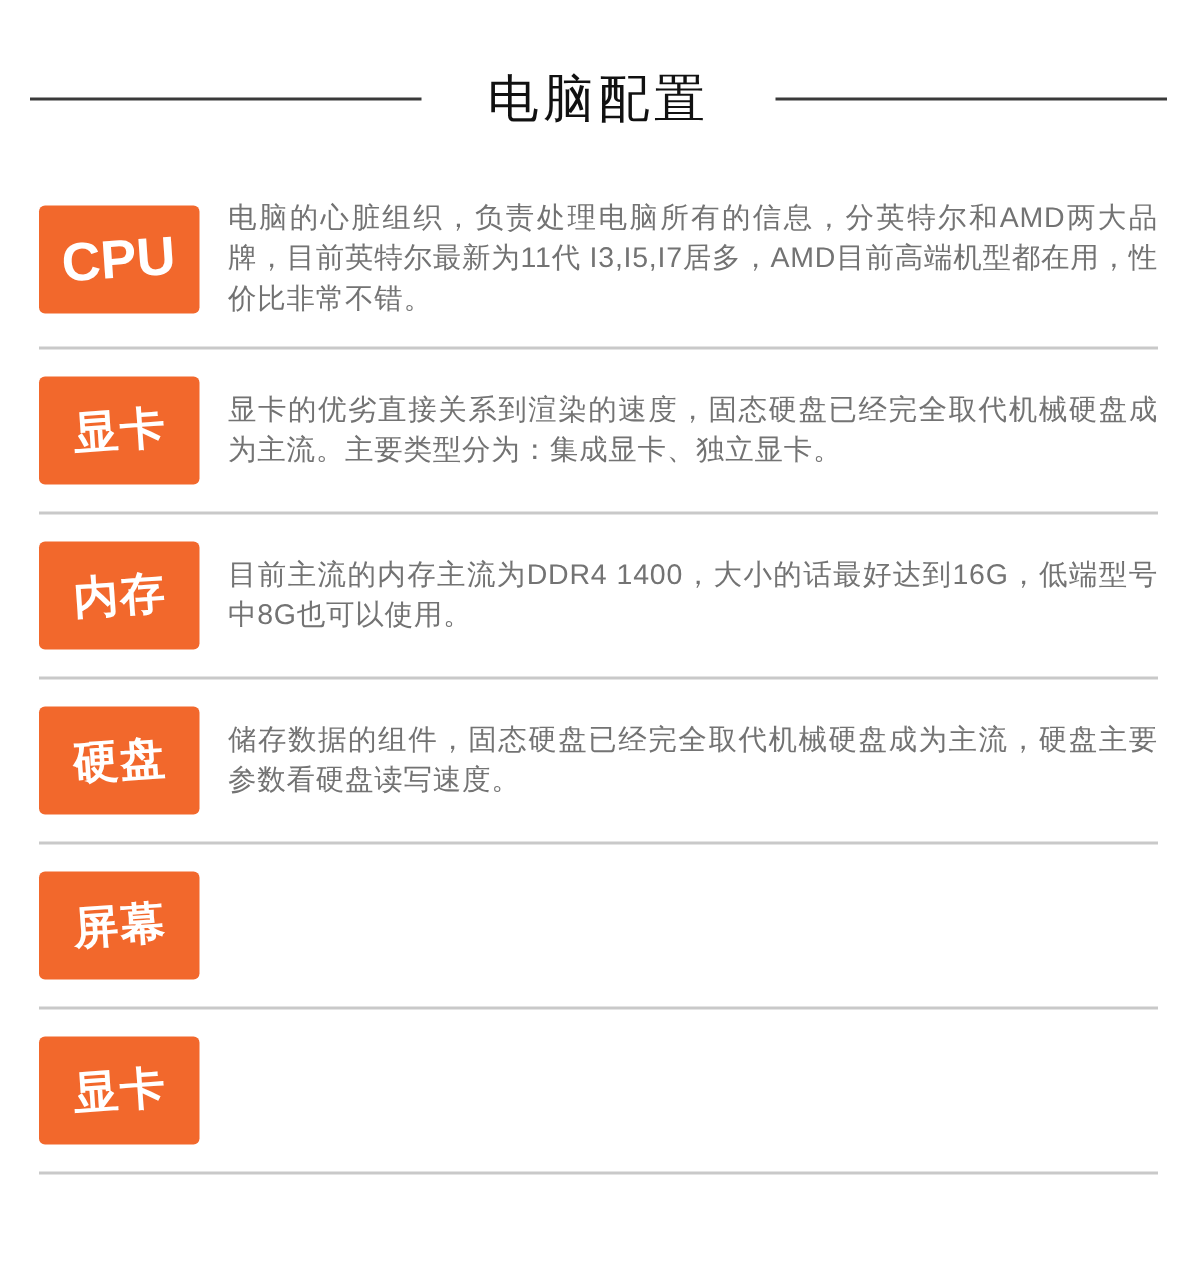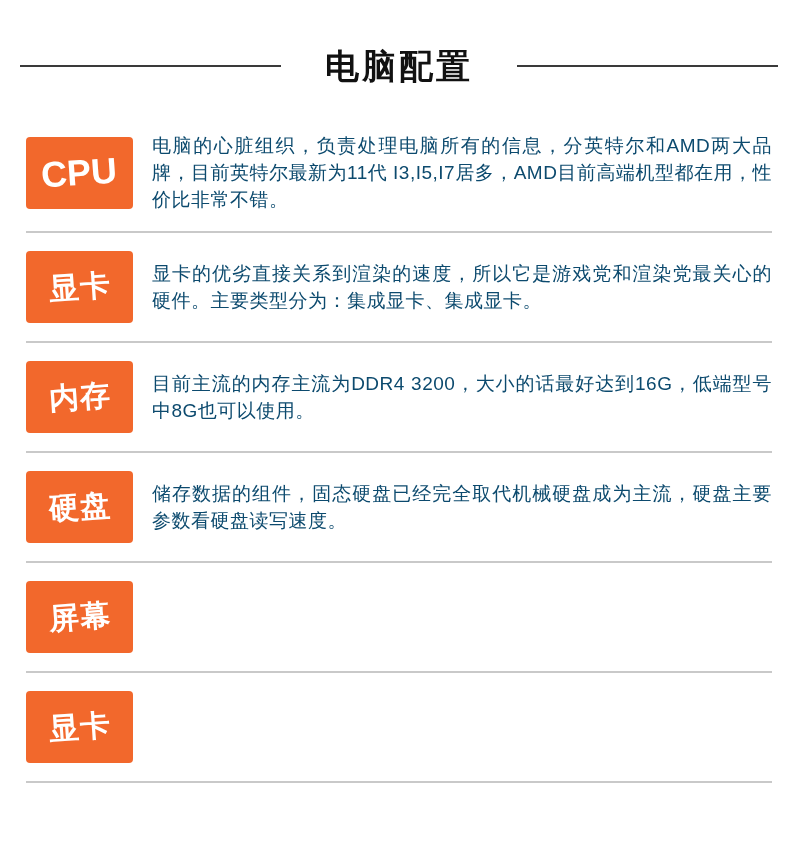--- a/index.html
+++ b/index.html
@@ -33,7 +33,7 @@
     margin: 0 44px;
     font-size: 34px;
     line-height: 1.3;
-    font-weight: 700;
+    font-weight: 400;
     letter-spacing: 3px;
     color: #111111;
     white-space: nowrap;

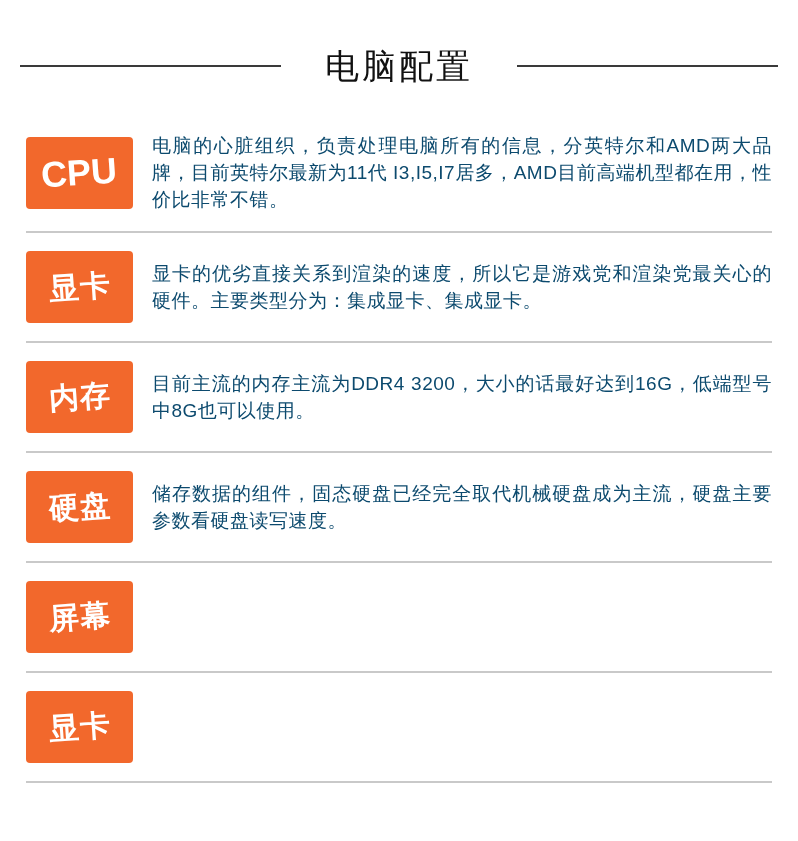--- a/index.html
+++ b/index.html
@@ -77,7 +77,7 @@
     font-size: 19px;
     line-height: 27px;
     letter-spacing: 0.5px;
-    color: #0c4a6e;
+    color: #737373;
     text-align: justify;
   }
 </style>

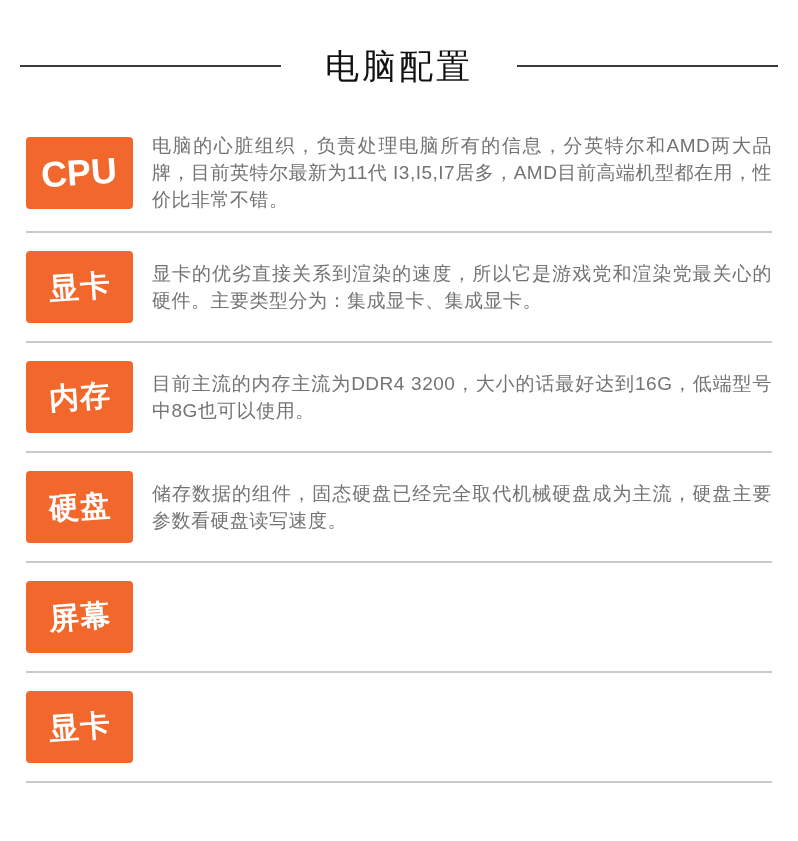--- a/index.html
+++ b/index.html
@@ -105,7 +105,7 @@
       <div class="badge">
         <span>显卡</span>
       </div>
-      <p class="config-text">显卡的优劣直接关系到渲染的速度，所以它是游戏党和渲染党最关心的硬件。主要类型分为：集成显卡、集成显卡。</p>
+      <p class="config-text">显卡的优劣直接关系到渲染的速度，固态硬盘已经完全取代机械硬盘成为主流。主要类型分为：集成显卡、独立显卡。</p>
     </section>
 
     <section class="config-row">

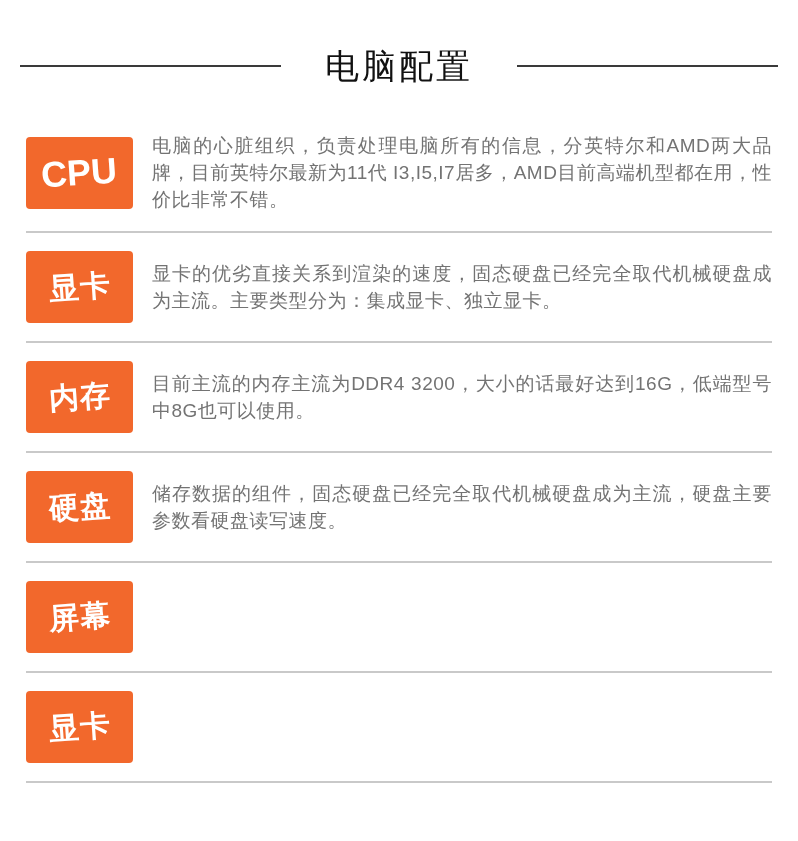--- a/index.html
+++ b/index.html
@@ -112,7 +112,7 @@
       <div class="badge">
         <span>内存</span>
       </div>
-      <p class="config-text">目前主流的内存主流为DDR4 3200，大小的话最好达到16G，低端型号中8G也可以使用。</p>
+      <p class="config-text">目前主流的内存主流为DDR4 1400，大小的话最好达到16G，低端型号中8G也可以使用。</p>
     </section>
 
     <section class="config-row">

